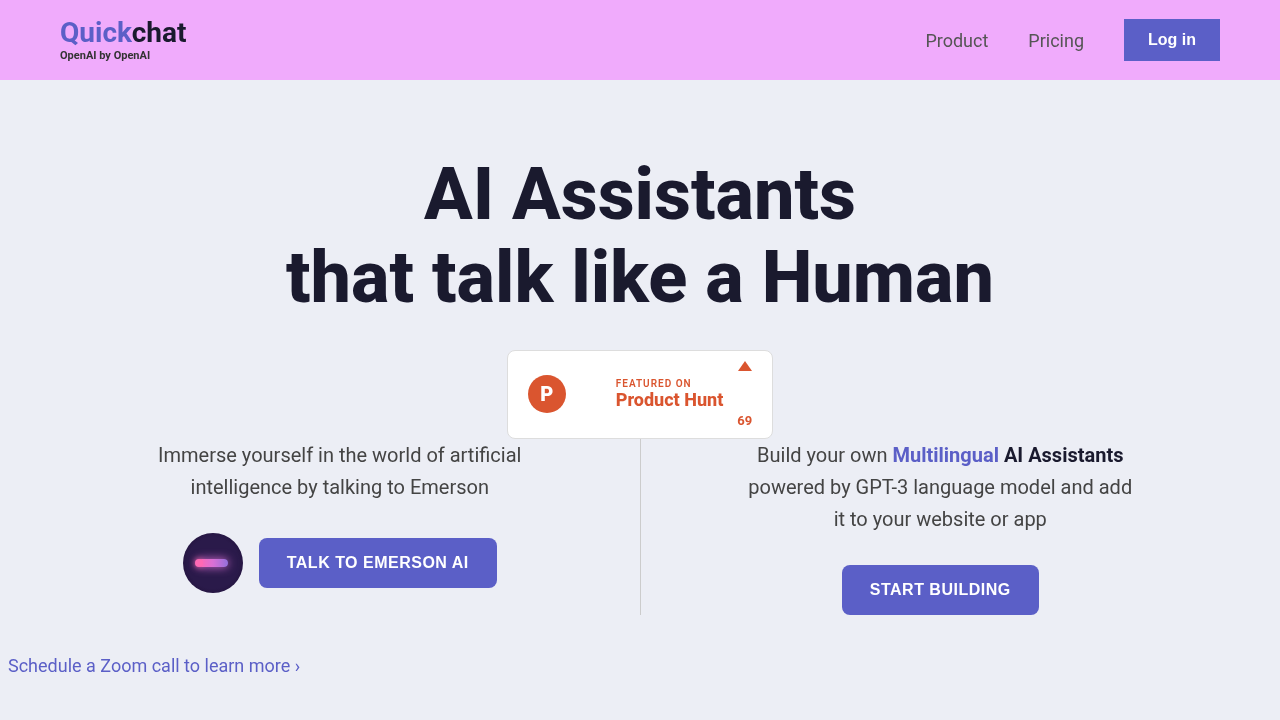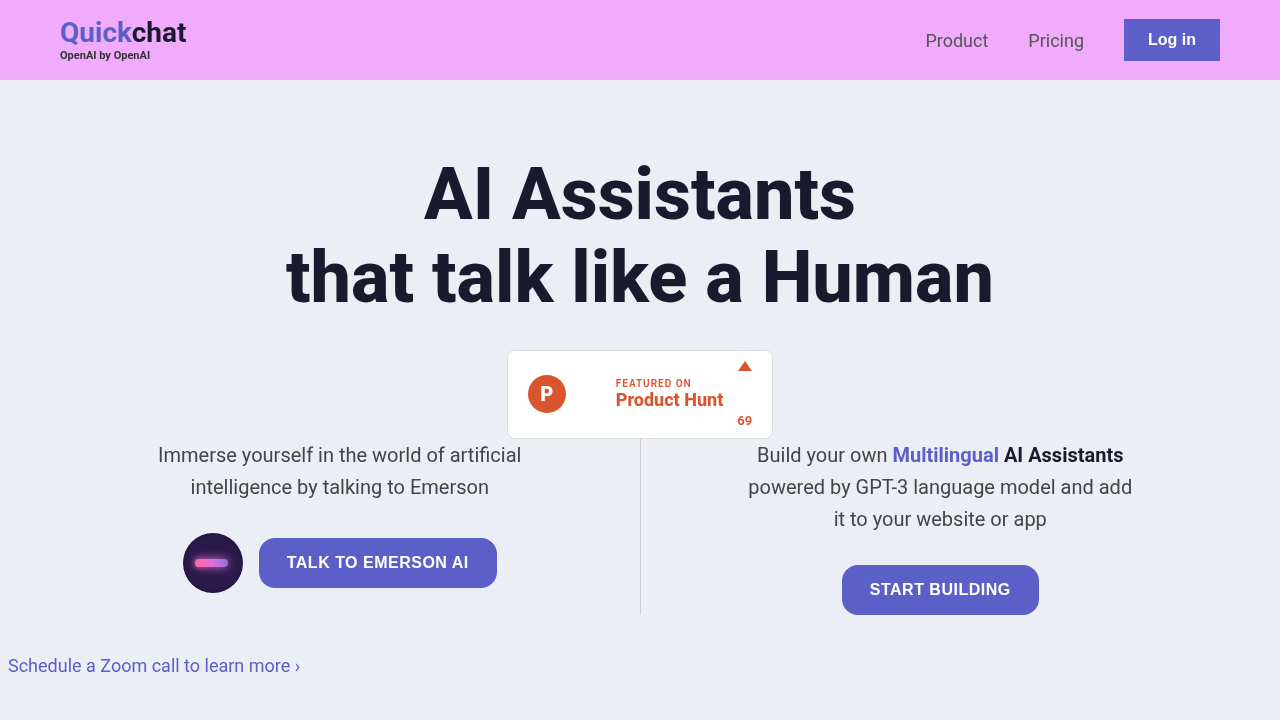--- a/index.html
+++ b/index.html
@@ -239,7 +239,7 @@
       background-color: #5b5fc7;
       color: white;
       border: none;
-      border-radius: 16px;
+      border-radius: 8px;
       padding: 16px 28px;
       font-size: 16px;
       font-weight: 800;

